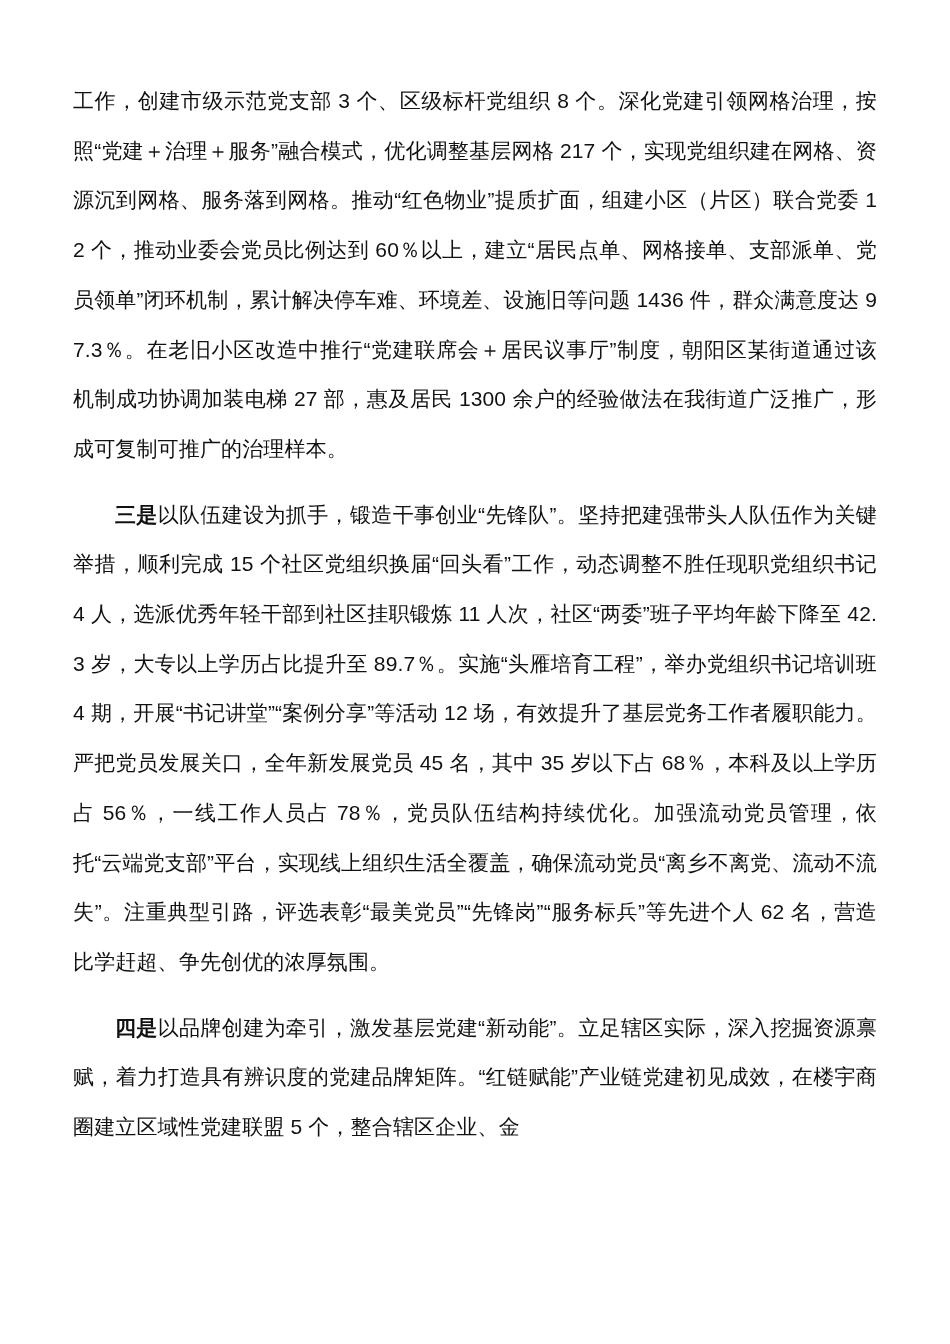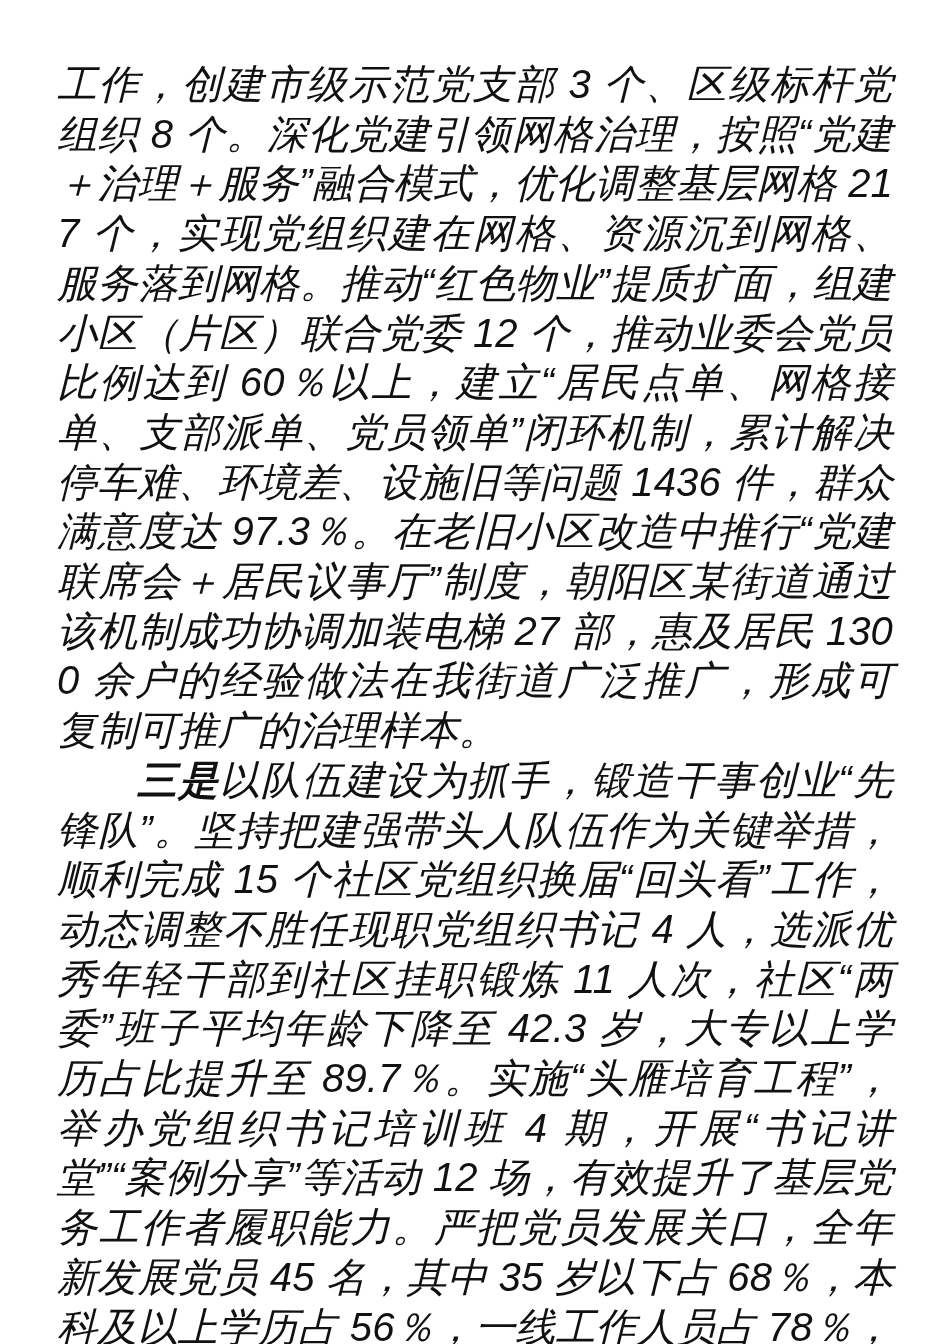--- a/index.html
+++ b/index.html
@@ -29,8 +29,8 @@
   }
 
   .para {
-    margin: 0;
-    font-size: 40px;
+    margin: 16px;
+    font-size: 21px;
     line-height: 49.7px;
     text-align: justify;
     text-justify: inter-ideograph;
@@ -39,7 +39,6 @@
     color: #111111;
     word-break: break-all;
     font-weight: 400;
-    font-style: italic;
   }
 
   .para.indent {

